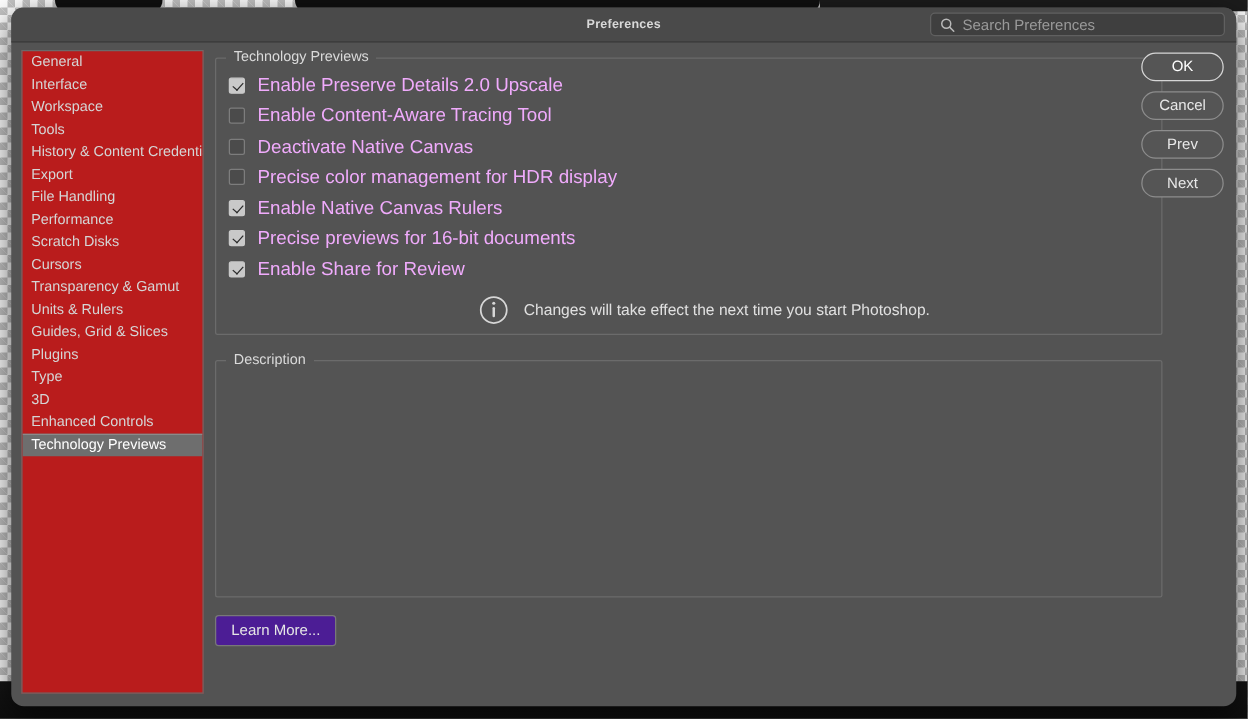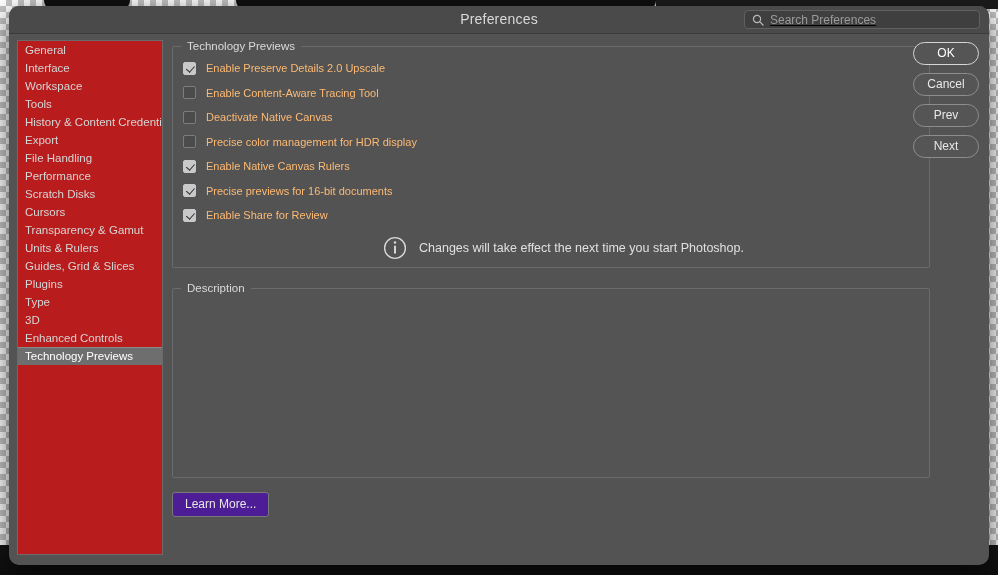--- a/index.html
+++ b/index.html
@@ -68,8 +68,8 @@
     left: 0; right: 0; top: 0;
     line-height: 27px;
     text-align: center;
-    font-size: 14px;
-    font-weight: normal;
+    font-size: 10px;
+    font-weight: bold;
     color: #d9d9d9;
     letter-spacing: 0.2px;
   }

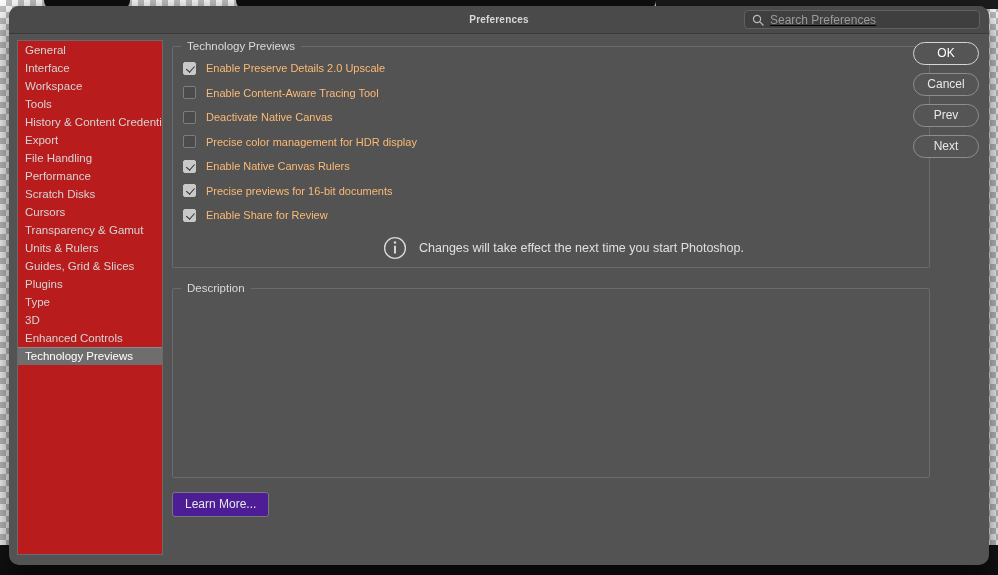--- a/index.html
+++ b/index.html
@@ -86,7 +86,6 @@
     align-items: center;
     padding: 0 7px;
     box-sizing: border-box;
-    text-decoration: underline;
   }
   #search-icon { flex: 0 0 auto; display: block; margin-right: 6px; }
   #search-input {

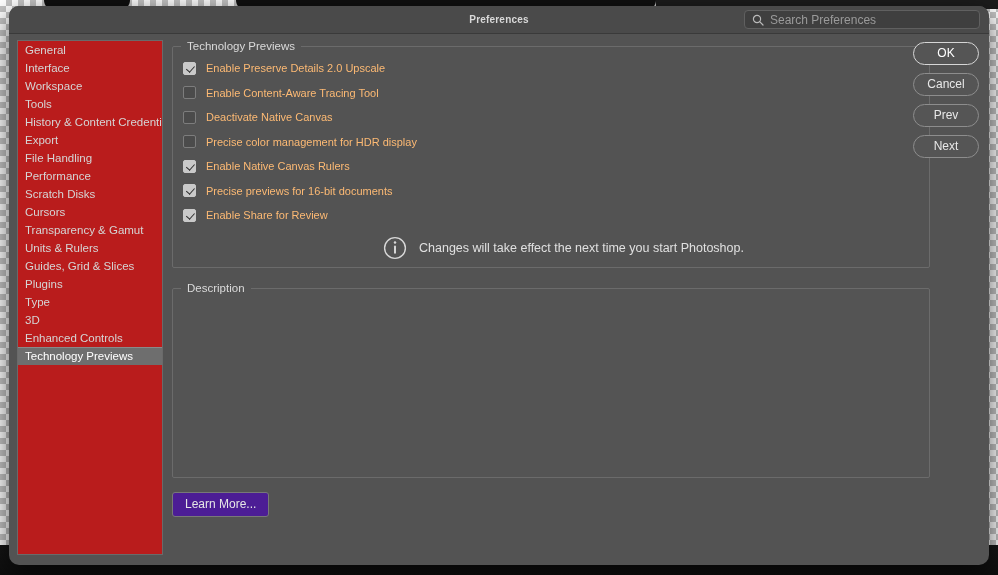--- a/index.html
+++ b/index.html
@@ -194,8 +194,8 @@
     transform: rotate(42deg);
   }
   .checkbox-label {
-    font-size: 11px;
-    color: #fdba74;
+    font-size: 15px;
+    color: #f0abfc;
     white-space: nowrap;
   }
 

